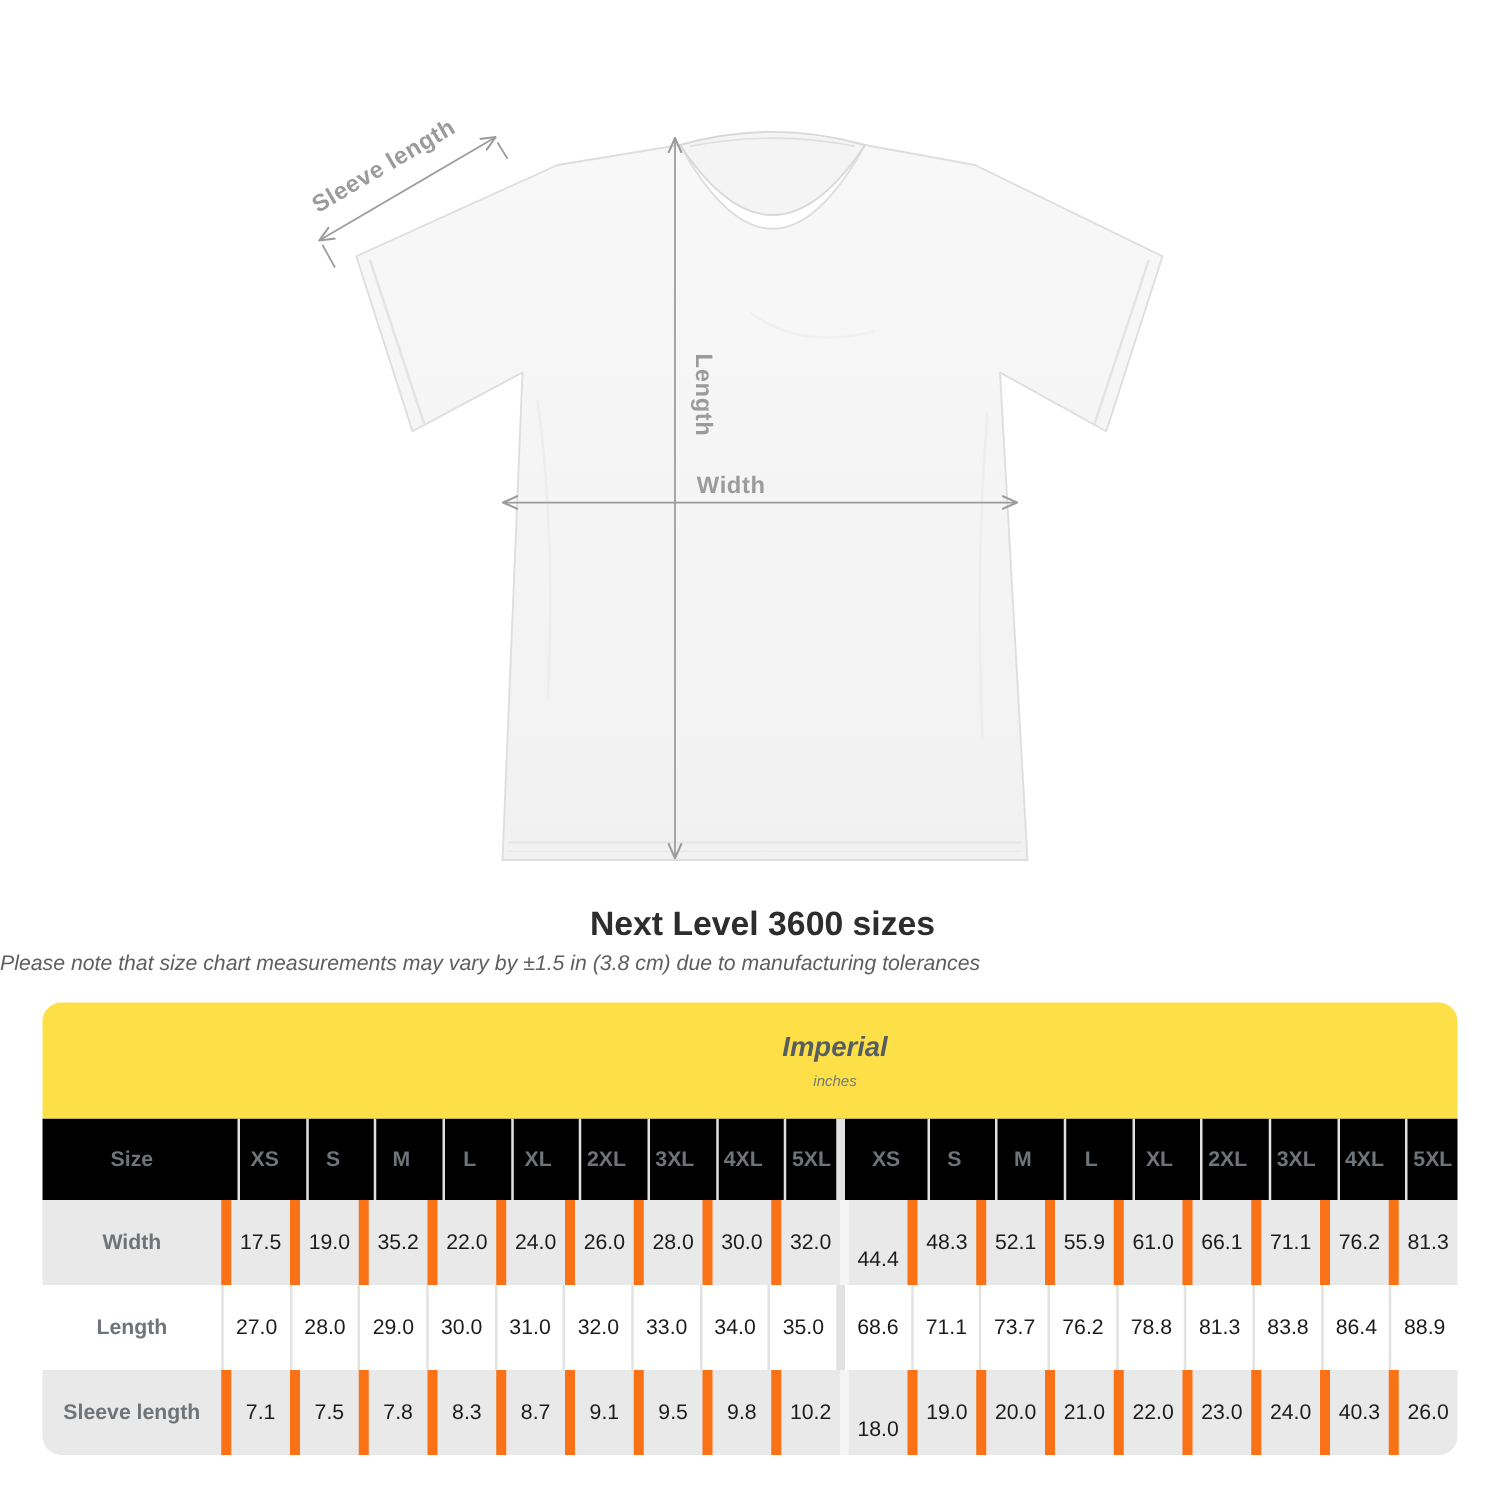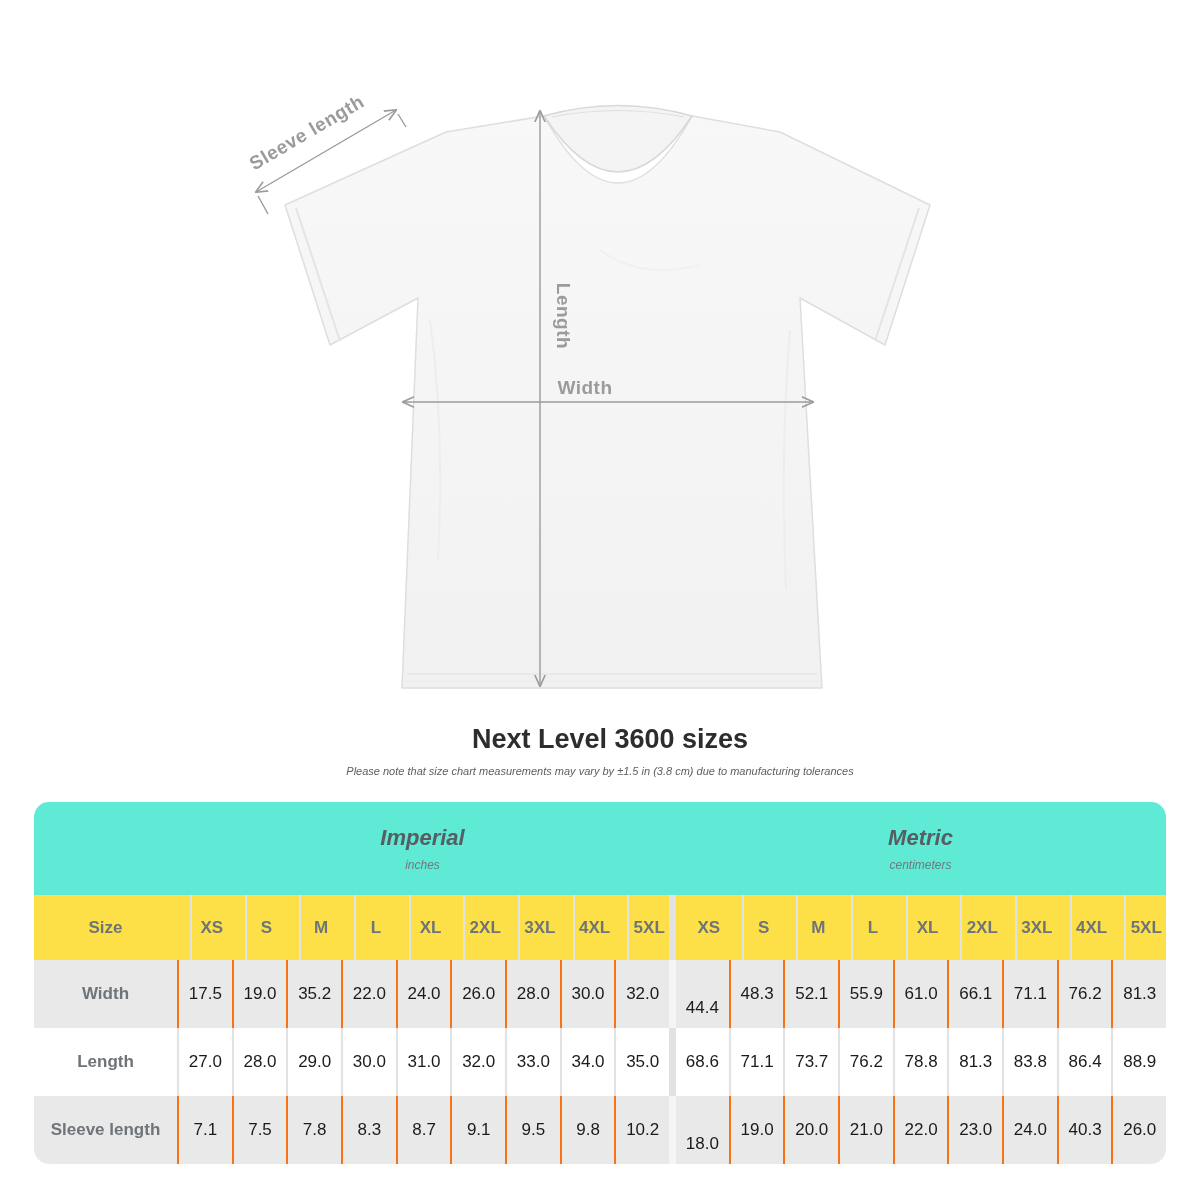--- a/index.html
+++ b/index.html
@@ -20,7 +20,7 @@
     color:#2d2d2d; margin:8px 0 6px;padding-left:20px;
   }
   .subtitle {
-    text-align:center; font-size:11px; line-height:20px; font-style:italic;
+    font-size:17px; line-height:20px; font-style:italic;
     color:#5e5e5e; margin:0 0 21px;
   }
 

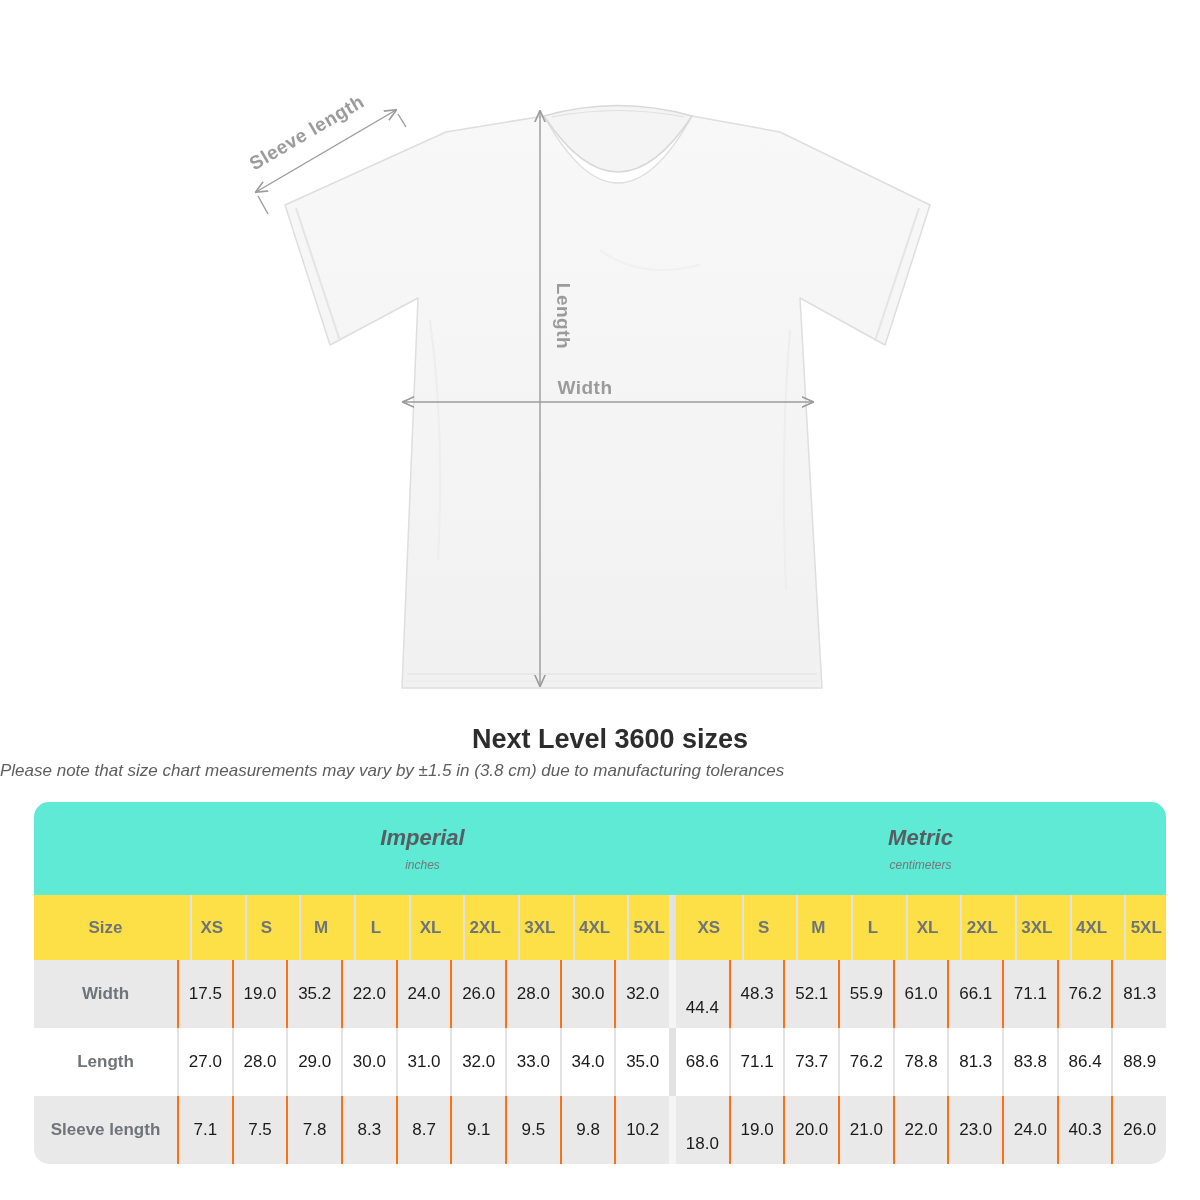--- a/index.html
+++ b/index.html
@@ -37,7 +37,7 @@
   }
   .c-gap { width:7px; flex:none; }
 
-  .r-band { background:#5eead4; border-radius:15px 15px 0 0; height:93px; }
+  .r-band { background:#fde047; border-radius:15px 15px 0 0; height:93px; }
   .band-group { flex:1 1 0; display:flex; flex-direction:column; align-items:center; justify-content:center; gap:7px; }
   .band-title { font-size:22px; font-weight:bold; font-style:italic; color:#565d63; }
   .band-unit  { font-size:12px; font-style:italic; color:#73787d; }

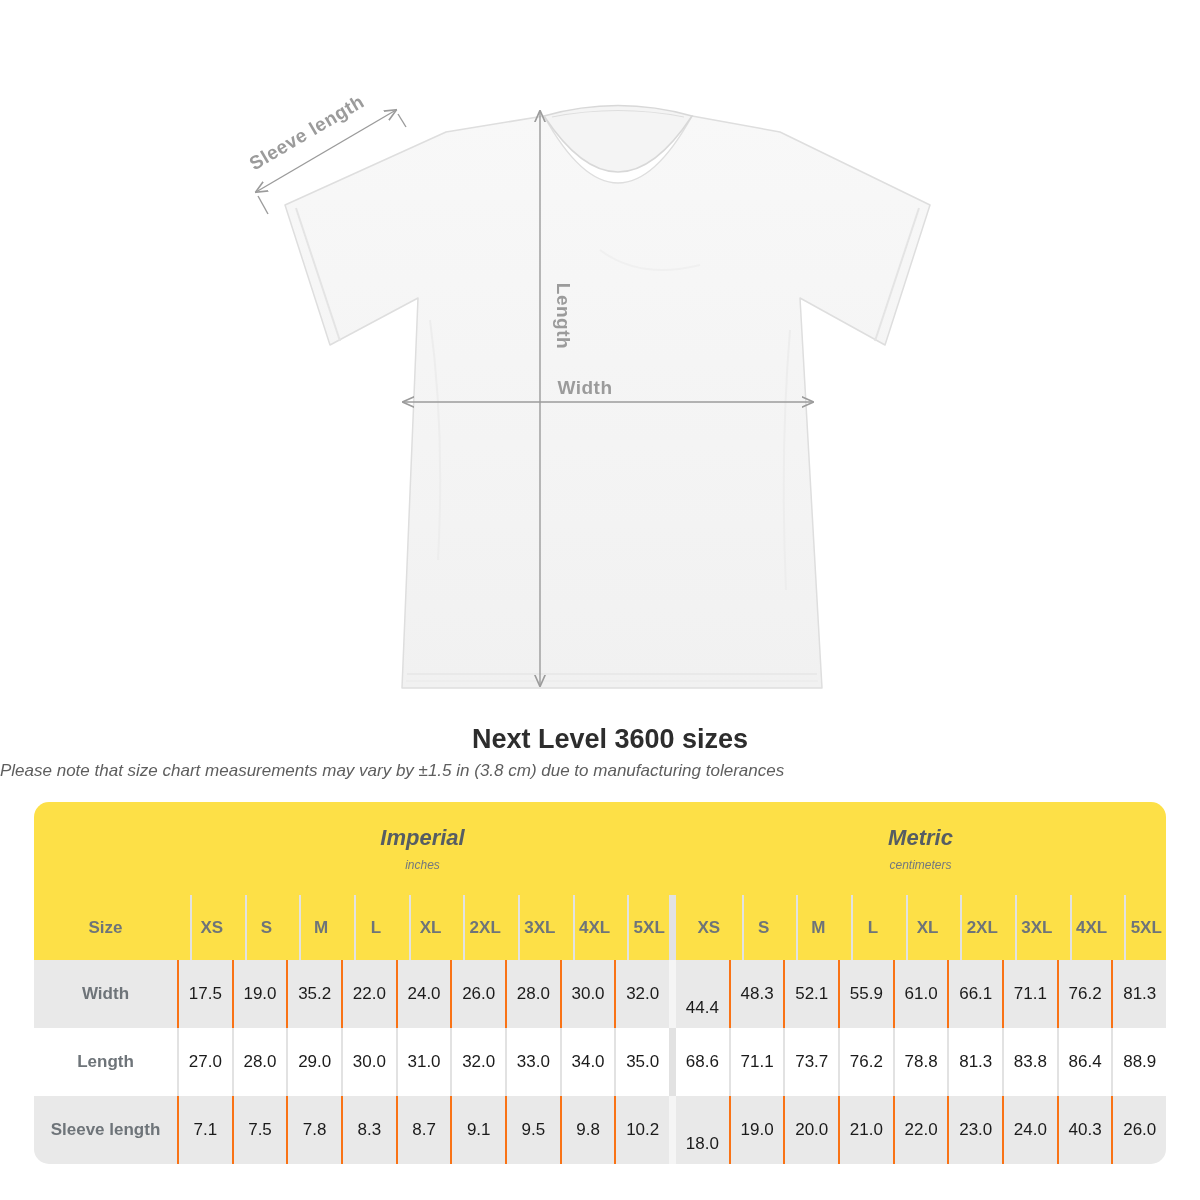--- a/index.html
+++ b/index.html
@@ -117,10 +117,6 @@
       <div class="band-unit">inches</div>
     </div>
     <div class="c-gap"></div>
-    <div class="band-group">
-      <div class="band-title">Metric</div>
-      <div class="band-unit">centimeters</div>
-    </div>
   </div>
 
   <div class="trow r-sizes">

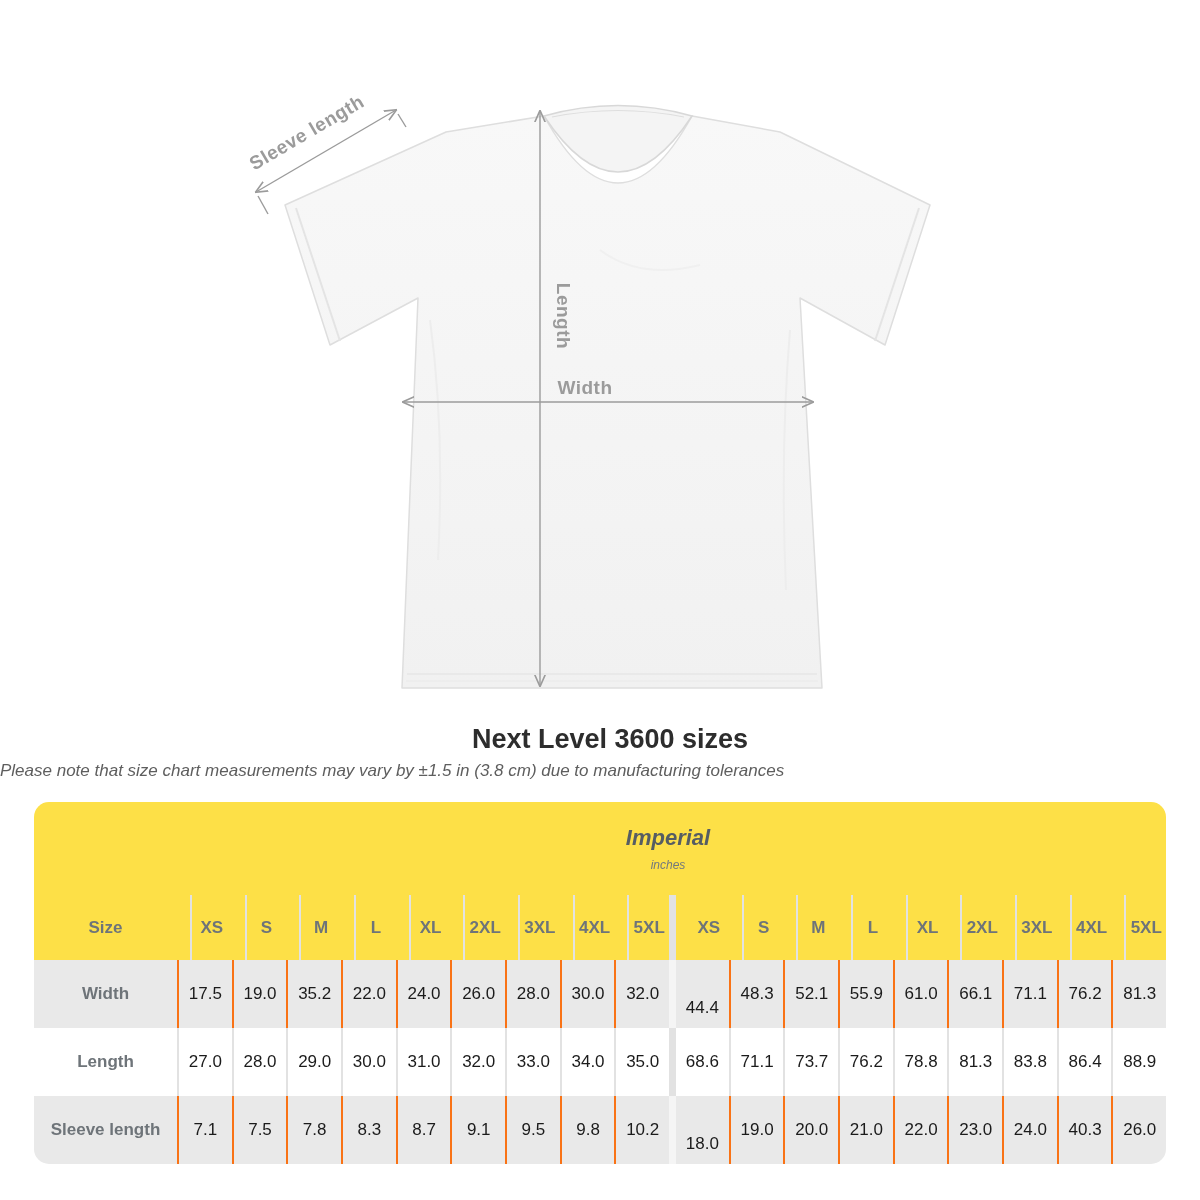--- a/index.html
+++ b/index.html
@@ -42,7 +42,7 @@
   .band-title { font-size:22px; font-weight:bold; font-style:italic; color:#565d63; }
   .band-unit  { font-size:12px; font-style:italic; color:#73787d; }
 
-  .r-sizes { height:65px; background:#fde047; }
+  .r-sizes { height:65px; background:#000000; }
   .r-sizes .c { font-weight:bold; color:#6e7479; border-left:2px solid #e2e2e2;margin-left:13px; }
   .r-sizes .c.nosep { border-left:none; }
   .r-sizes .c-gap { background:#e2e2e2; }

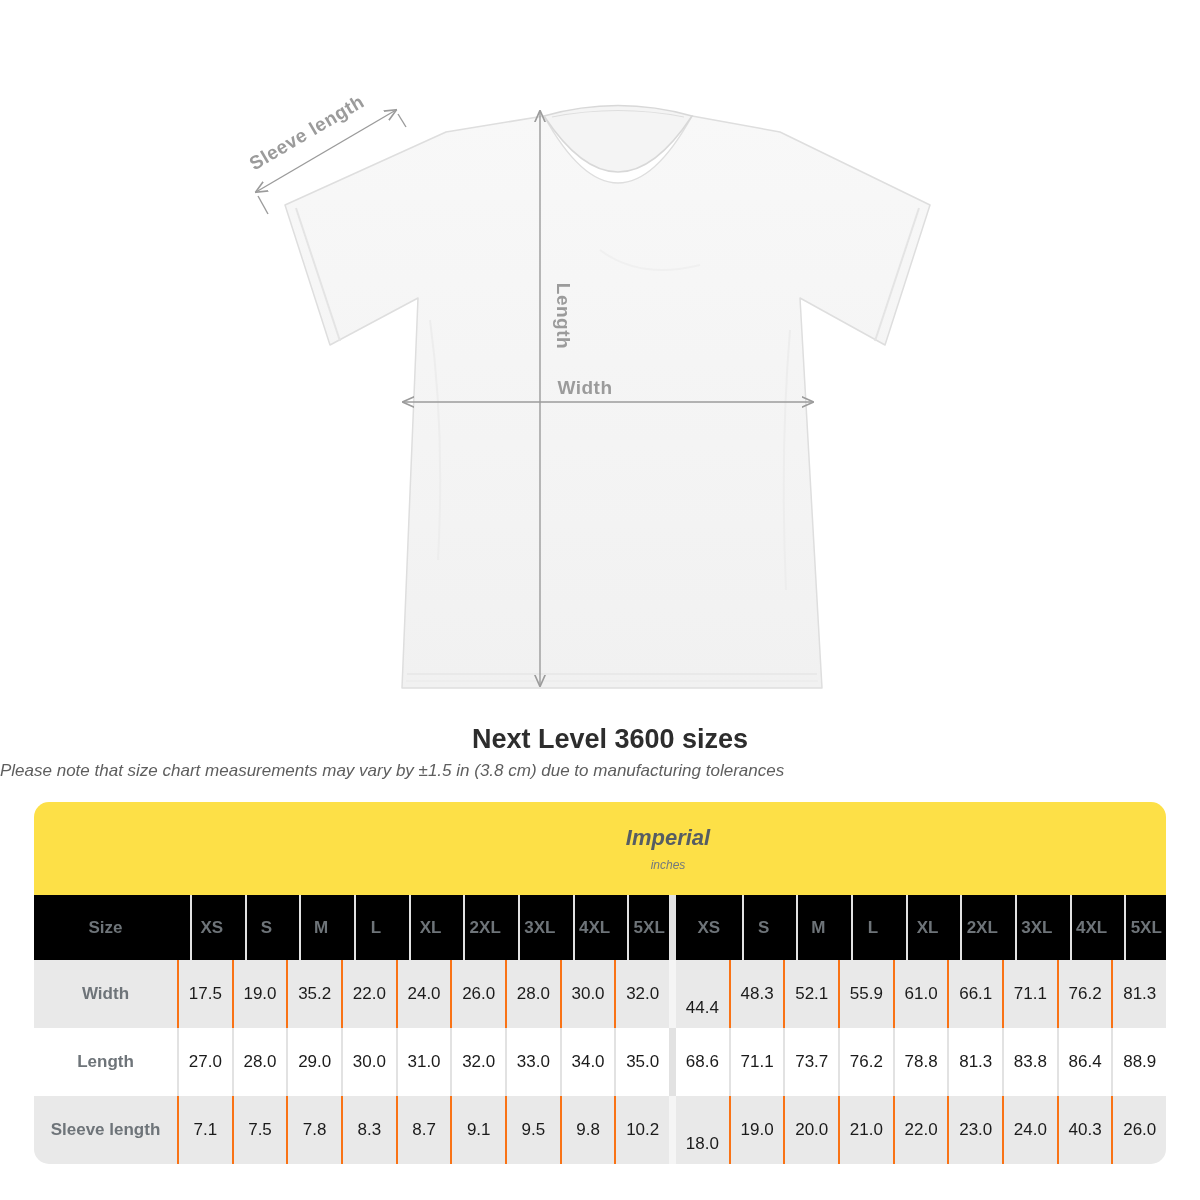--- a/index.html
+++ b/index.html
@@ -49,7 +49,7 @@
 
   .r-data { height:68px; }
   .r-gray { background:#e9e9e9; }
-  .r-gray .c { border-left:2px solid #f97316; }
+  .r-gray .c { border-left:8px solid #f97316; }
   .r-gray .c.nosep { border-left:none;margin-top:28px; }
   .r-gray .c-gap { background:#f5f5f5; }
   .r-white { background:#ffffff; }

